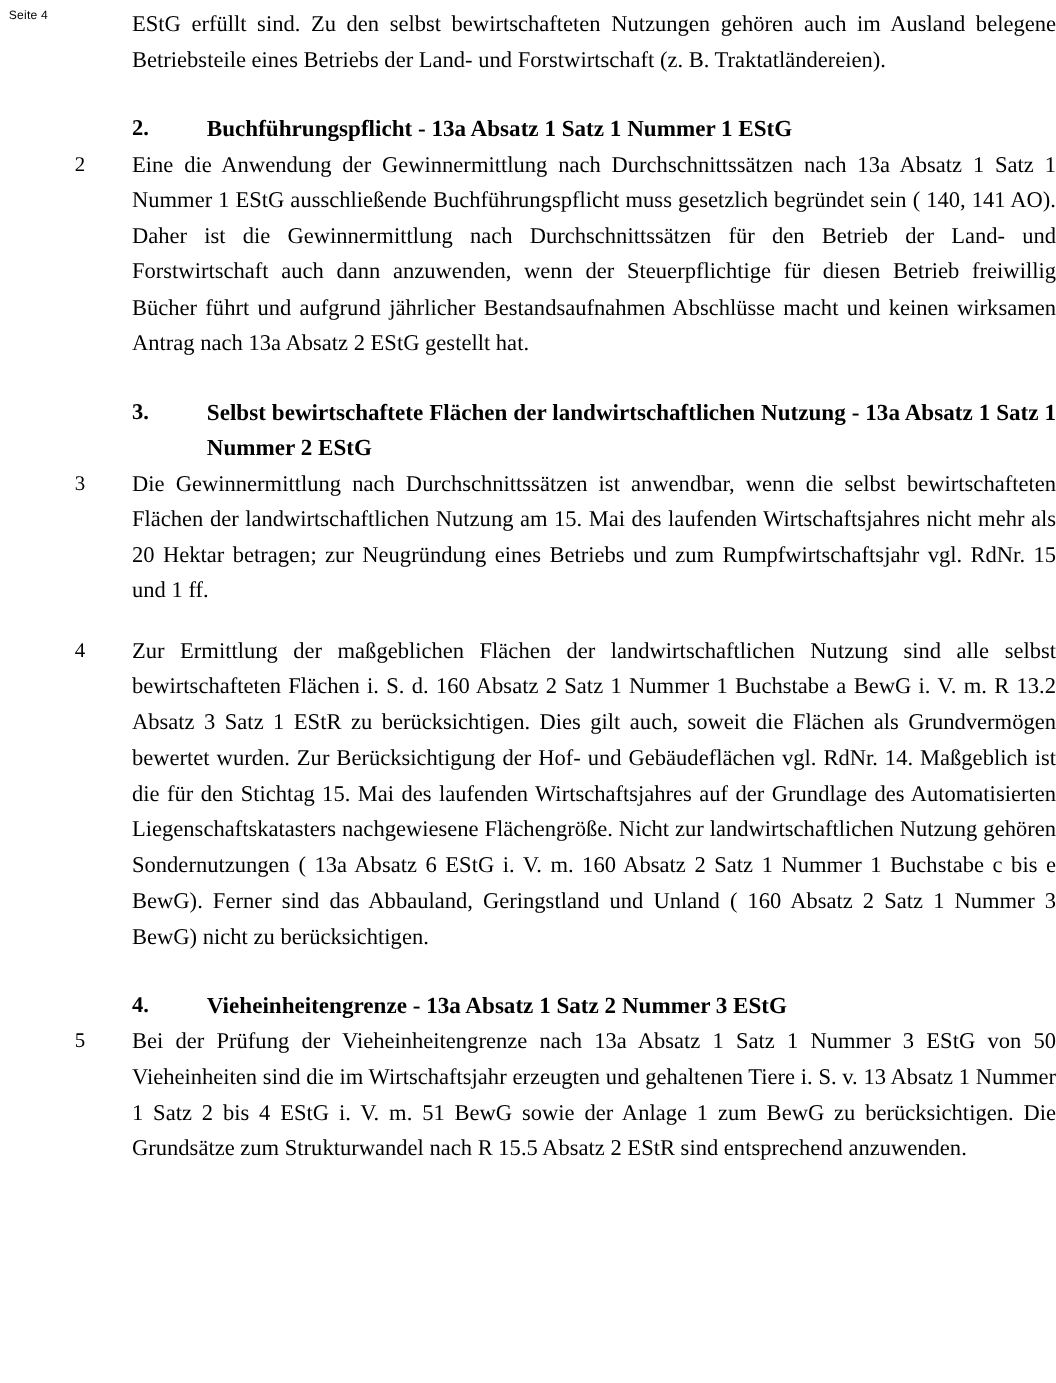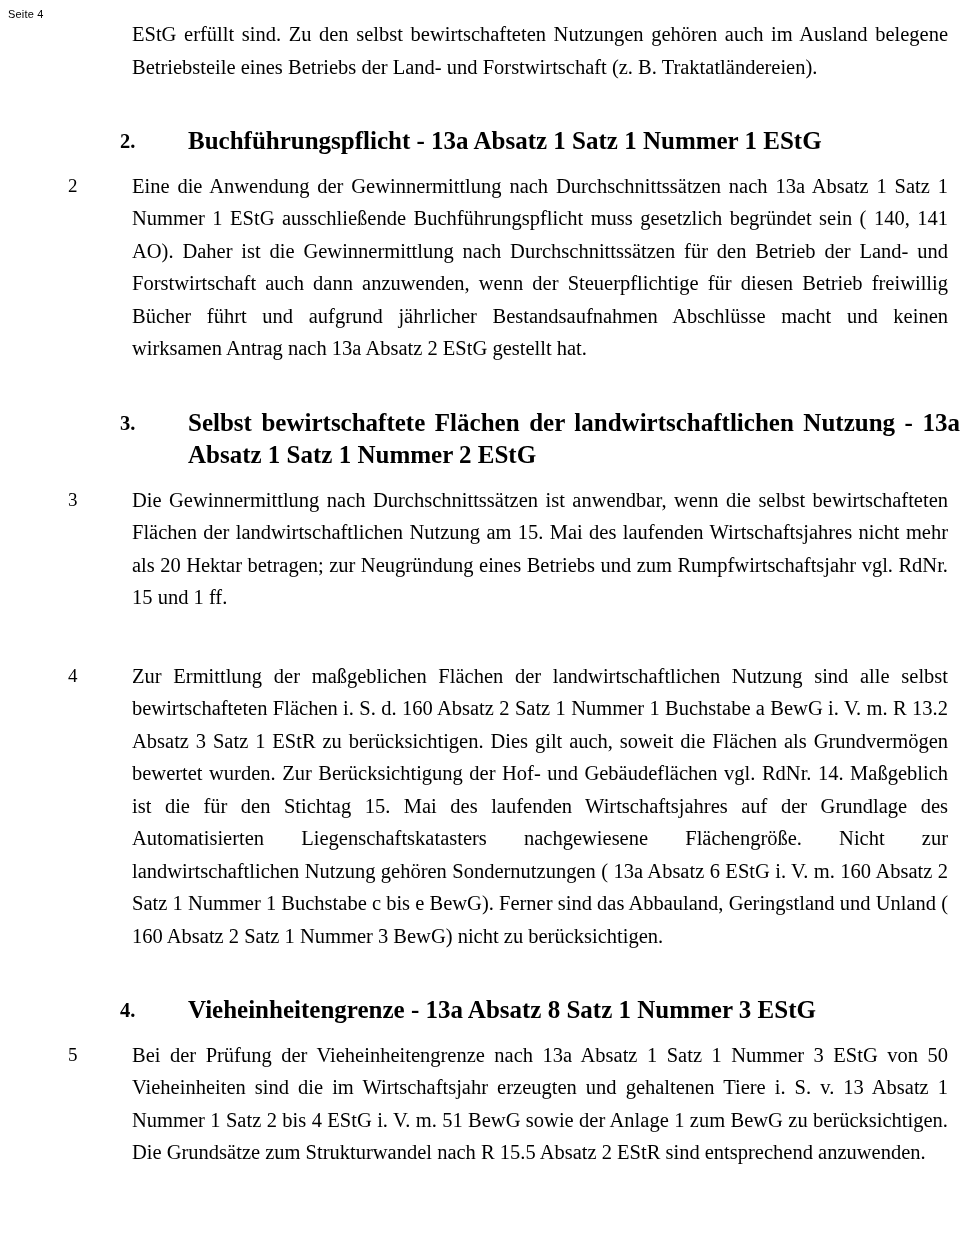--- a/index.html
+++ b/index.html
@@ -46,7 +46,7 @@
     line-height: 32.5px;
     text-align: justify;
     text-justify: inter-word;
-    margin: 12px;
+    margin: 0;
     hyphens: manual;
   }
   .margin-num {

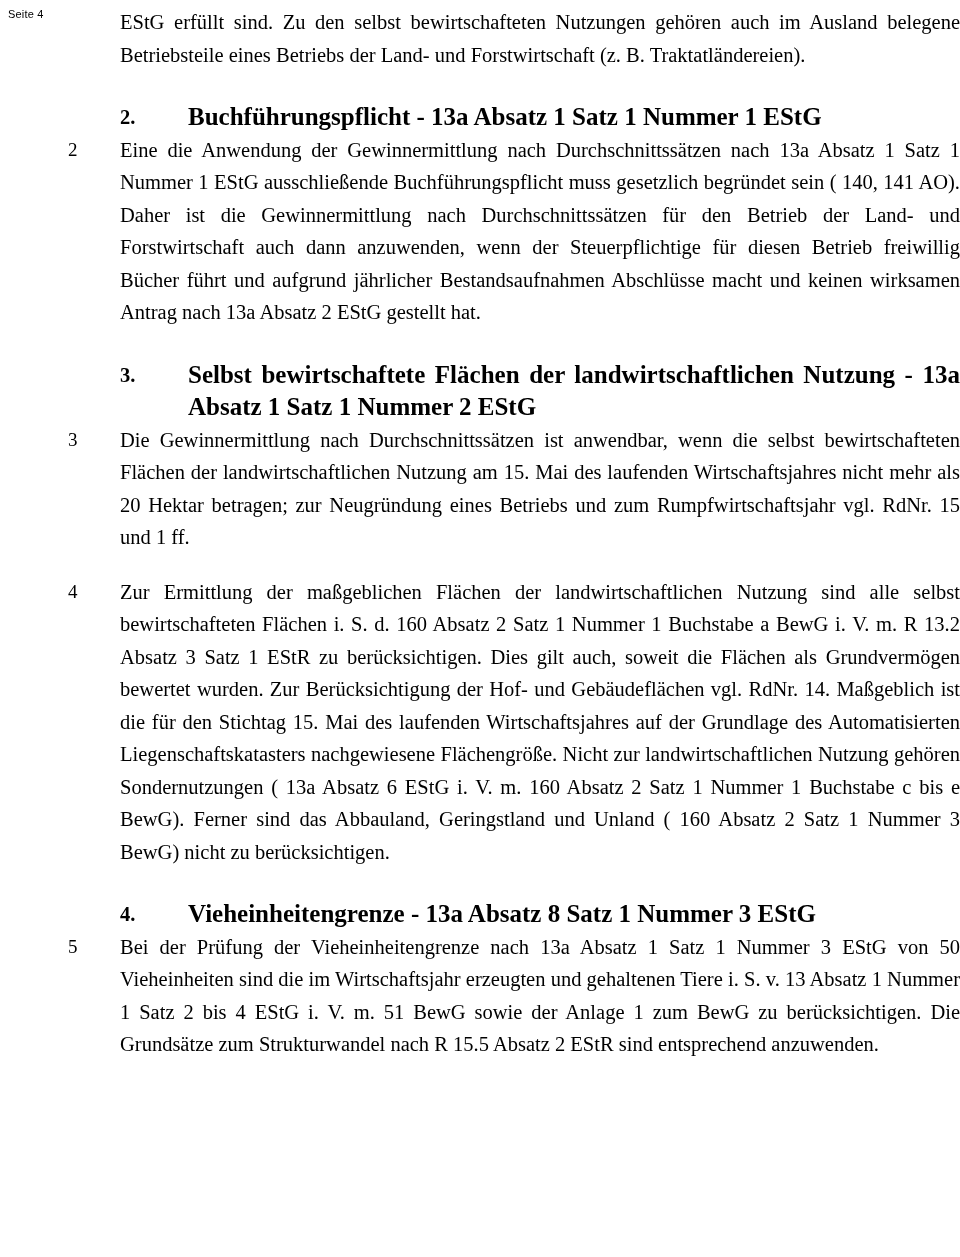--- a/index.html
+++ b/index.html
@@ -70,7 +70,7 @@
   .heading-text {
     flex: 1;
     font-weight: bold;
-    font-size: 25px;
+    font-size: 21px;
     line-height: 32.5px;
     text-align: justify;
   }

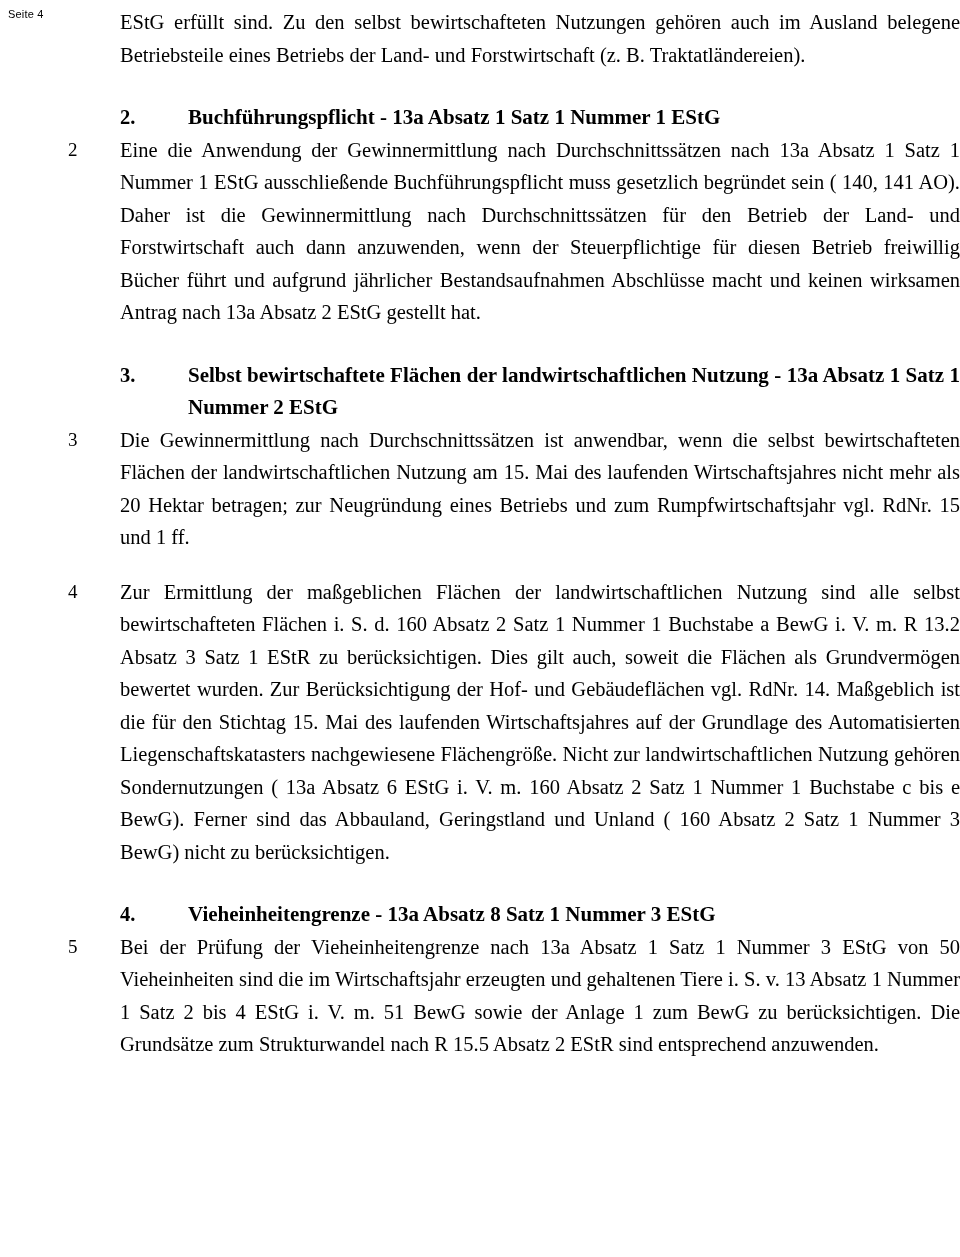--- a/index.html
+++ b/index.html
@@ -131,7 +131,7 @@
     <div class="block">
       <div class="heading-row">
         <div class="heading-num">4.</div>
-        <div class="heading-text">Vieheinheitengrenze -  13a Absatz 8 Satz 1 Nummer 3 EStG</div>
+        <div class="heading-text">Vieheinheitengrenze -  13a Absatz 1 Satz 2 Nummer 3 EStG</div>
       </div>
       <div class="hang">
         <span class="margin-num" style="top:0;">5</span>

